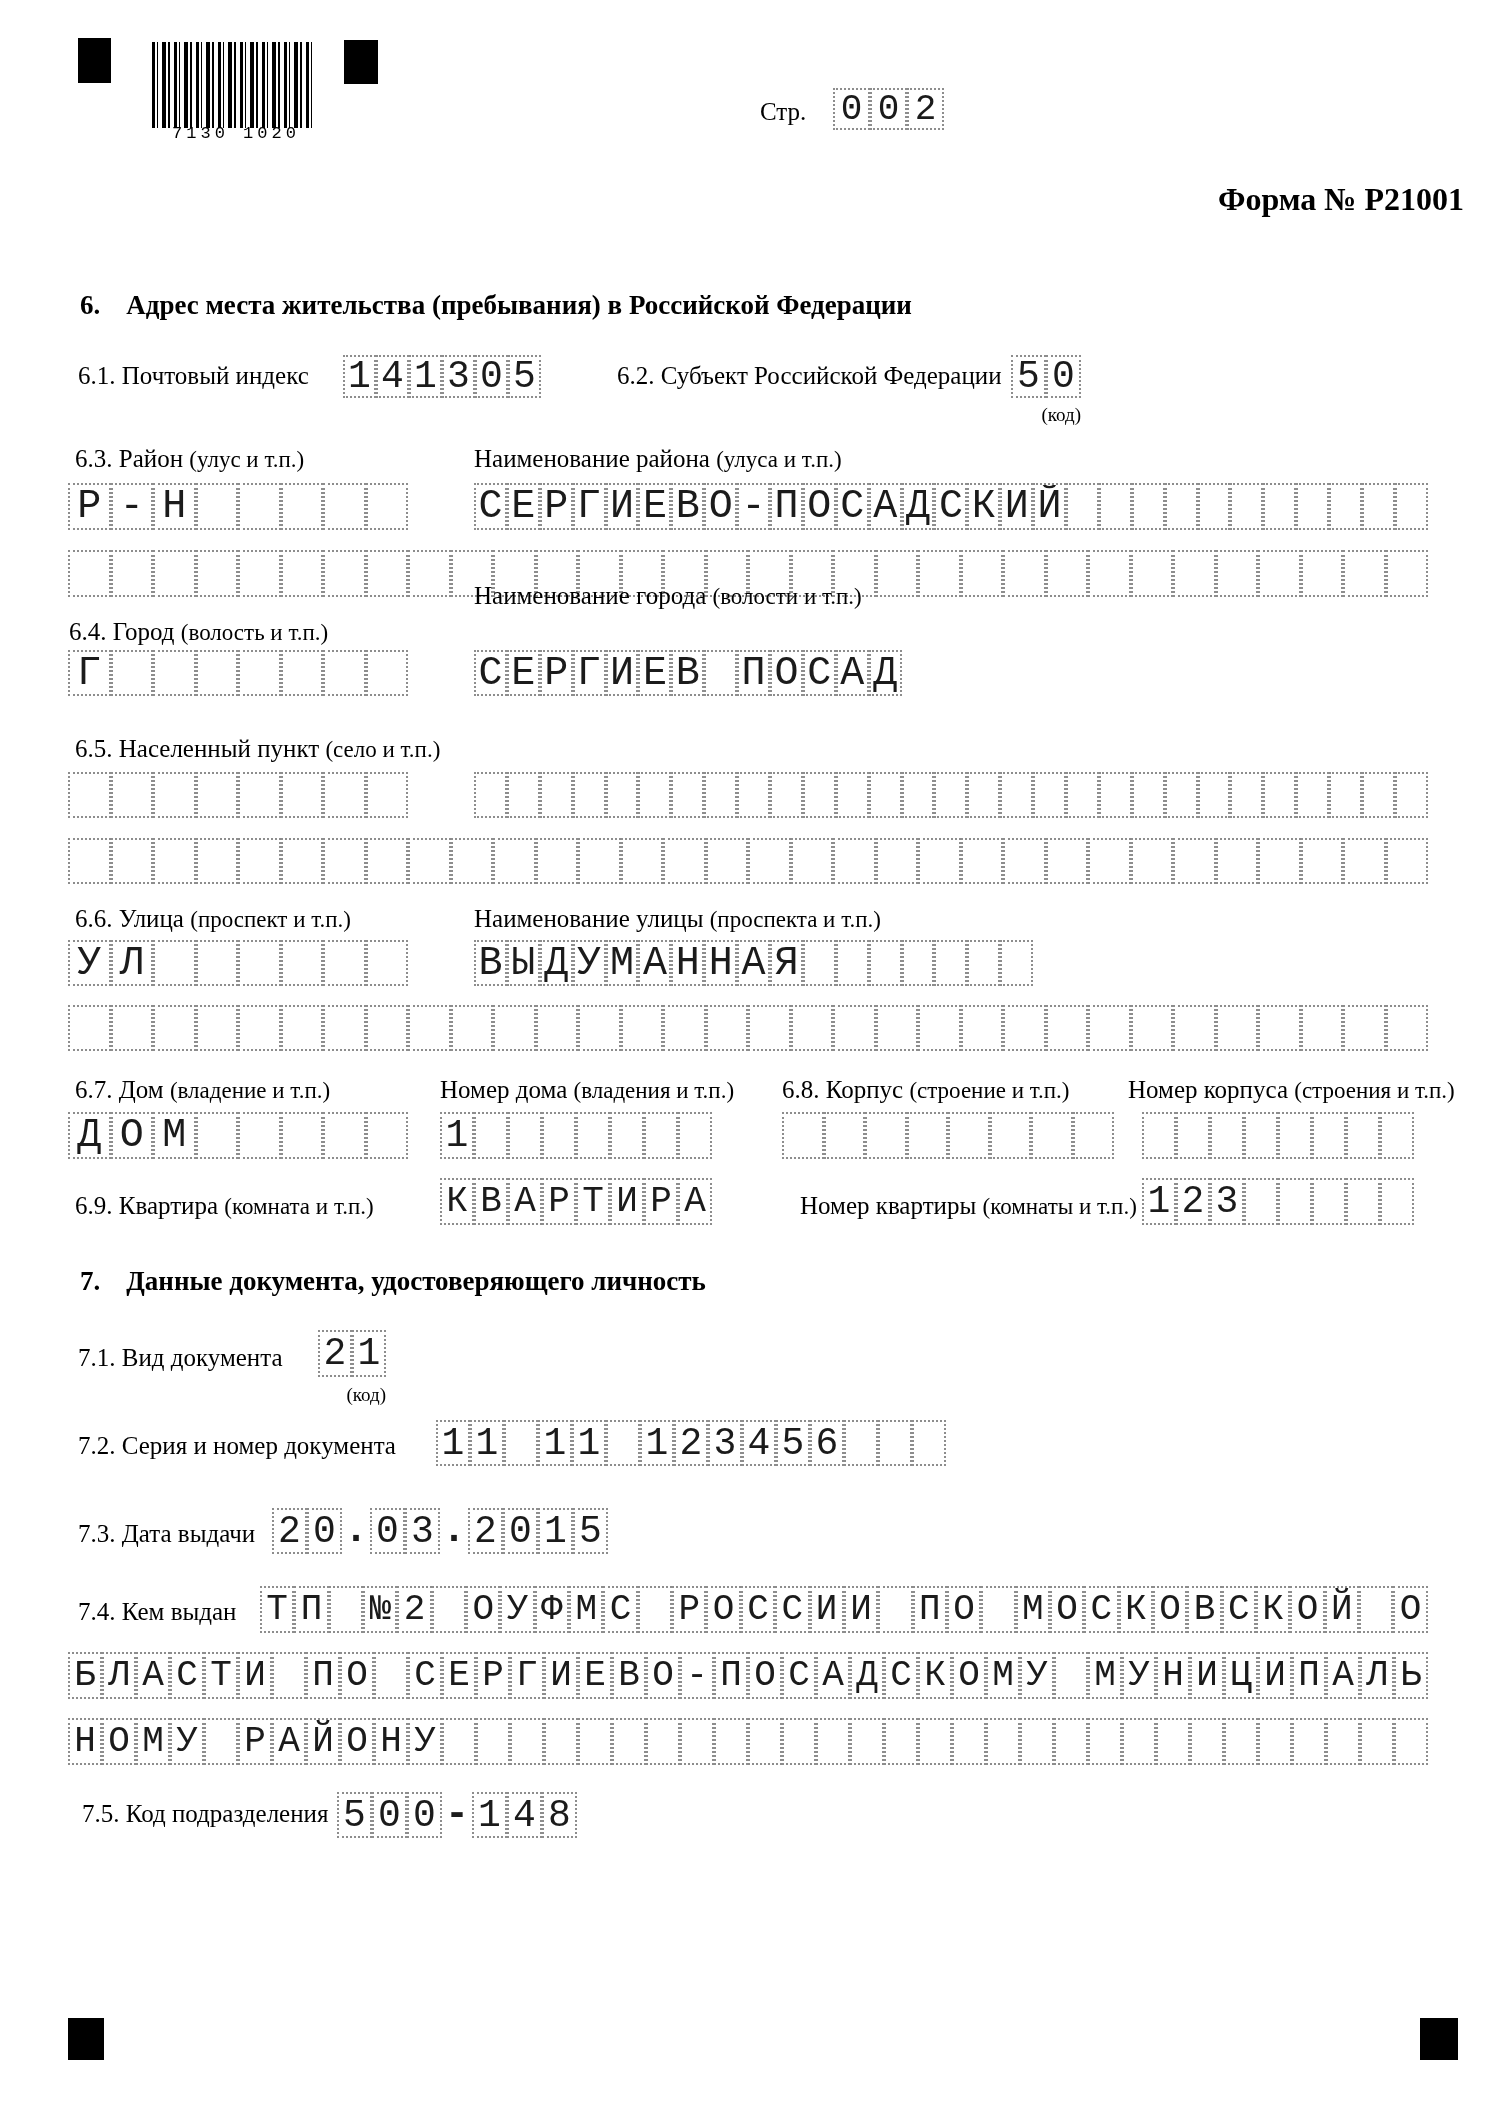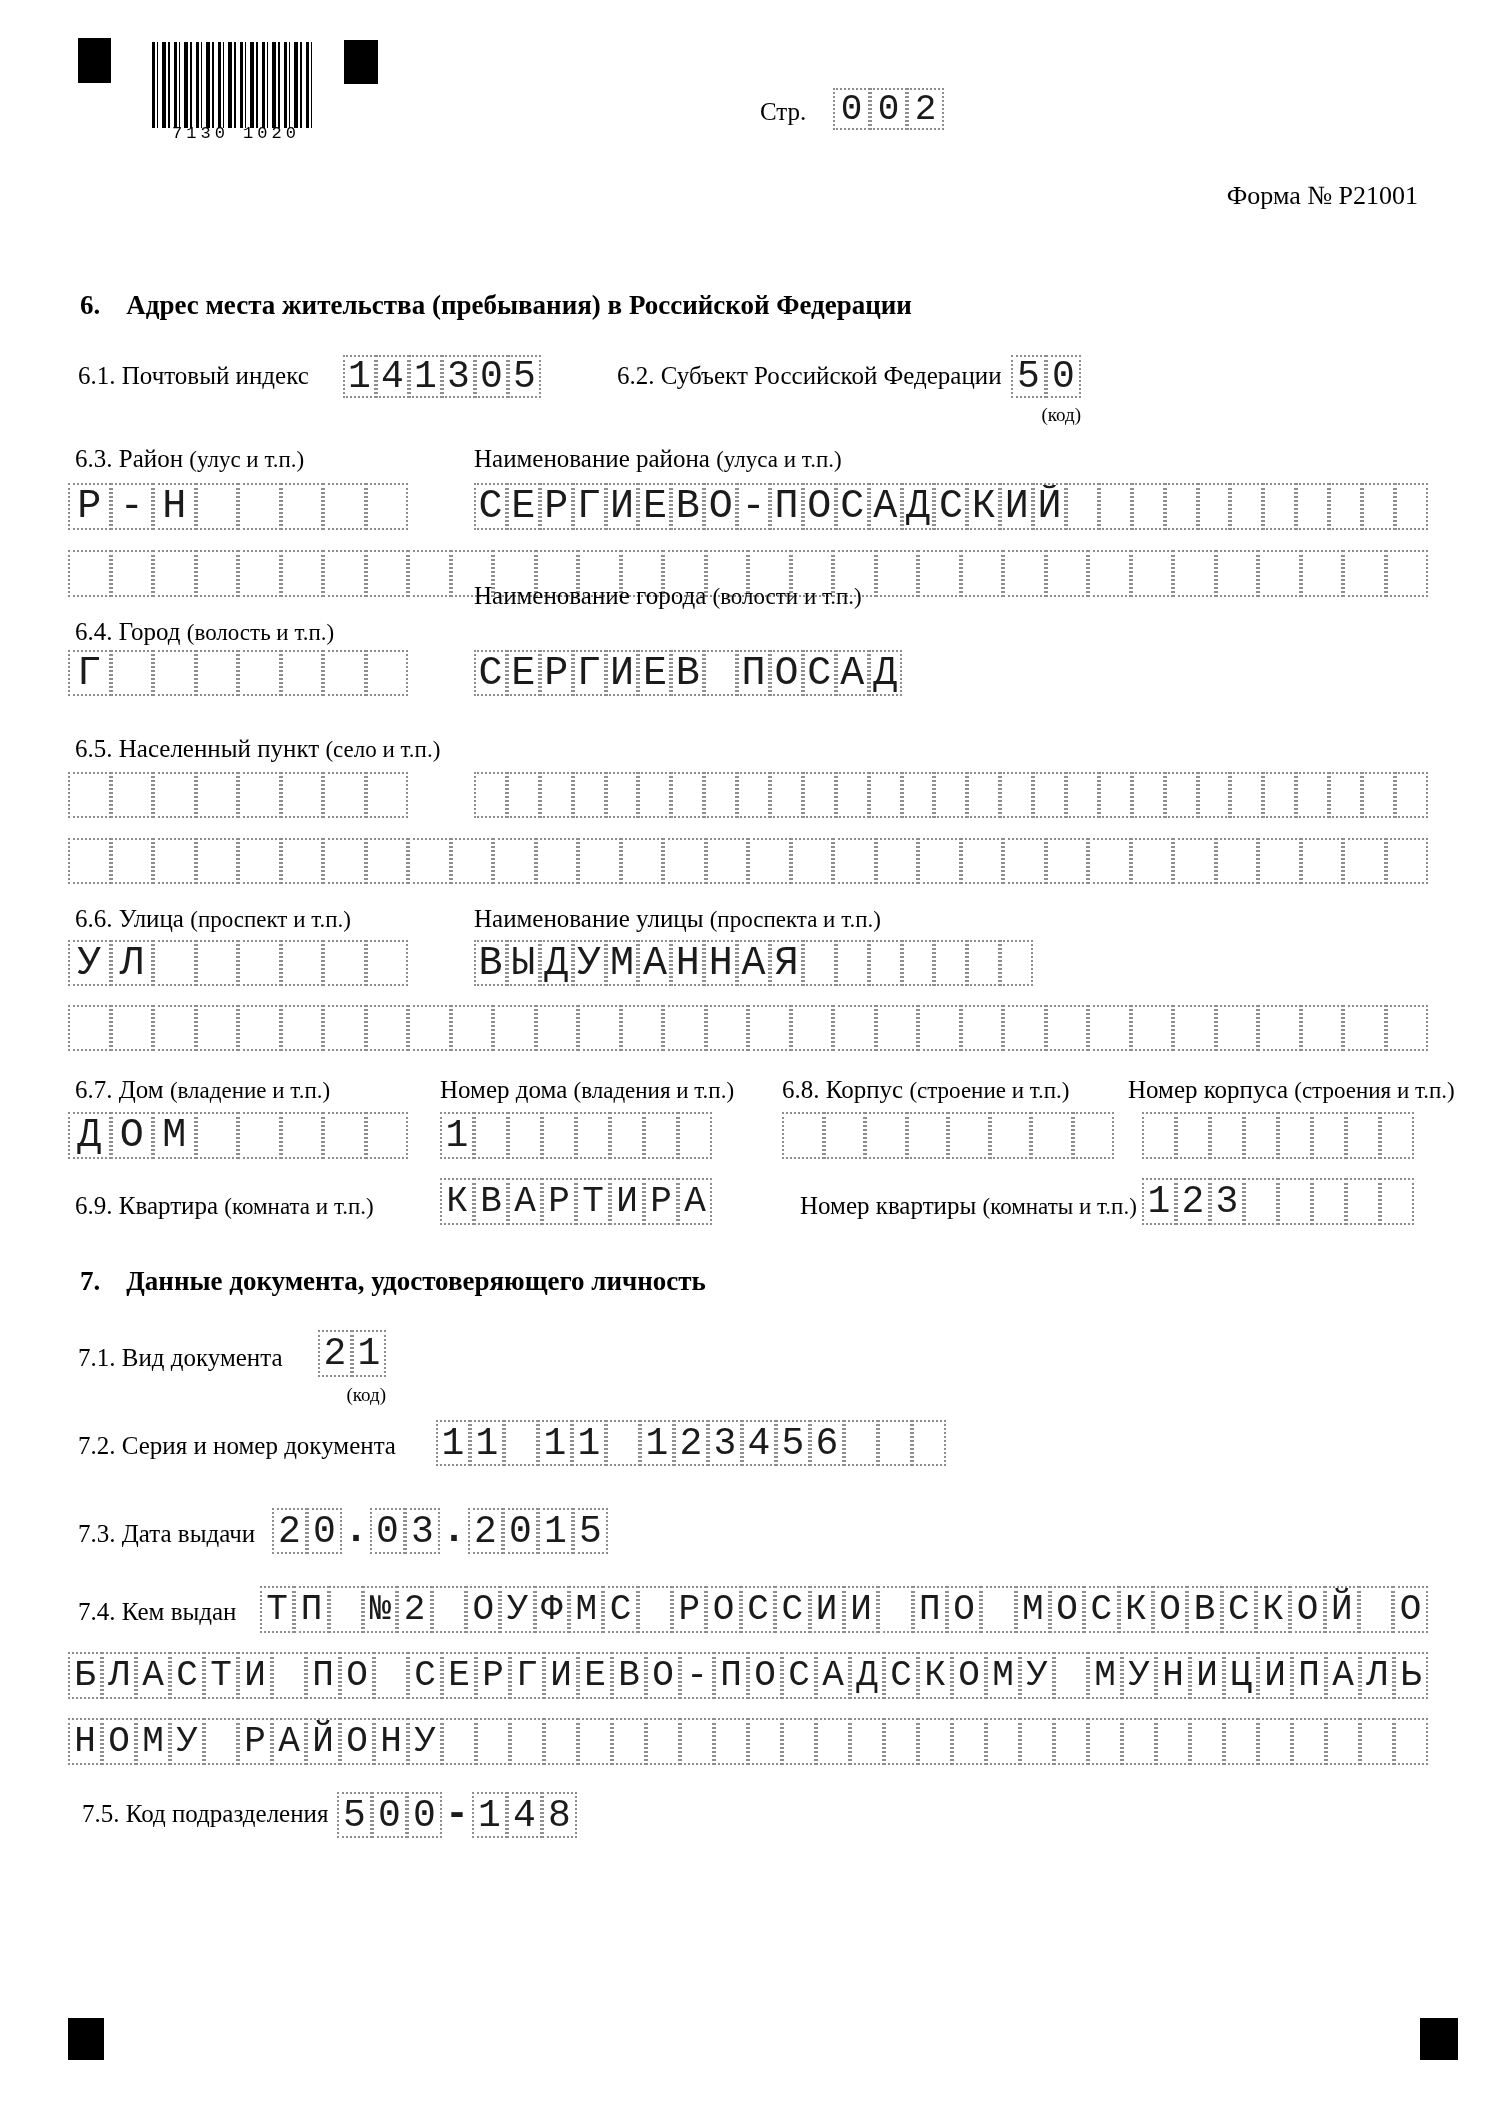--- a/index.html
+++ b/index.html
@@ -22,8 +22,8 @@
      background:repeating-linear-gradient(90deg,#000 0 3px,#fff 3px 5px,#000 5px 6px,#fff 6px 10px,#000 10px 14px,#fff 14px 16px,#000 16px 18px,#fff 18px 22px);}
   .barcode-digits{position:absolute;left:148px;top:124px;width:176px;text-align:center;
      font-family:"Liberation Mono",monospace;font-size:17px;letter-spacing:4px;color:#000;white-space:nowrap;}
-  .forma{position:absolute;left:1018px;top:181px;width:400px;text-align:right;
-     font-weight:normal;font-size:26px;white-space:nowrap;}
+  .forma{position:absolute;left:1064px;top:181px;width:400px;text-align:right;
+     font-weight:bold;font-size:32px;white-space:nowrap;}
   .strlabel{position:absolute;left:760px;top:98px;font-size:25px;}
 </style>
 </head>

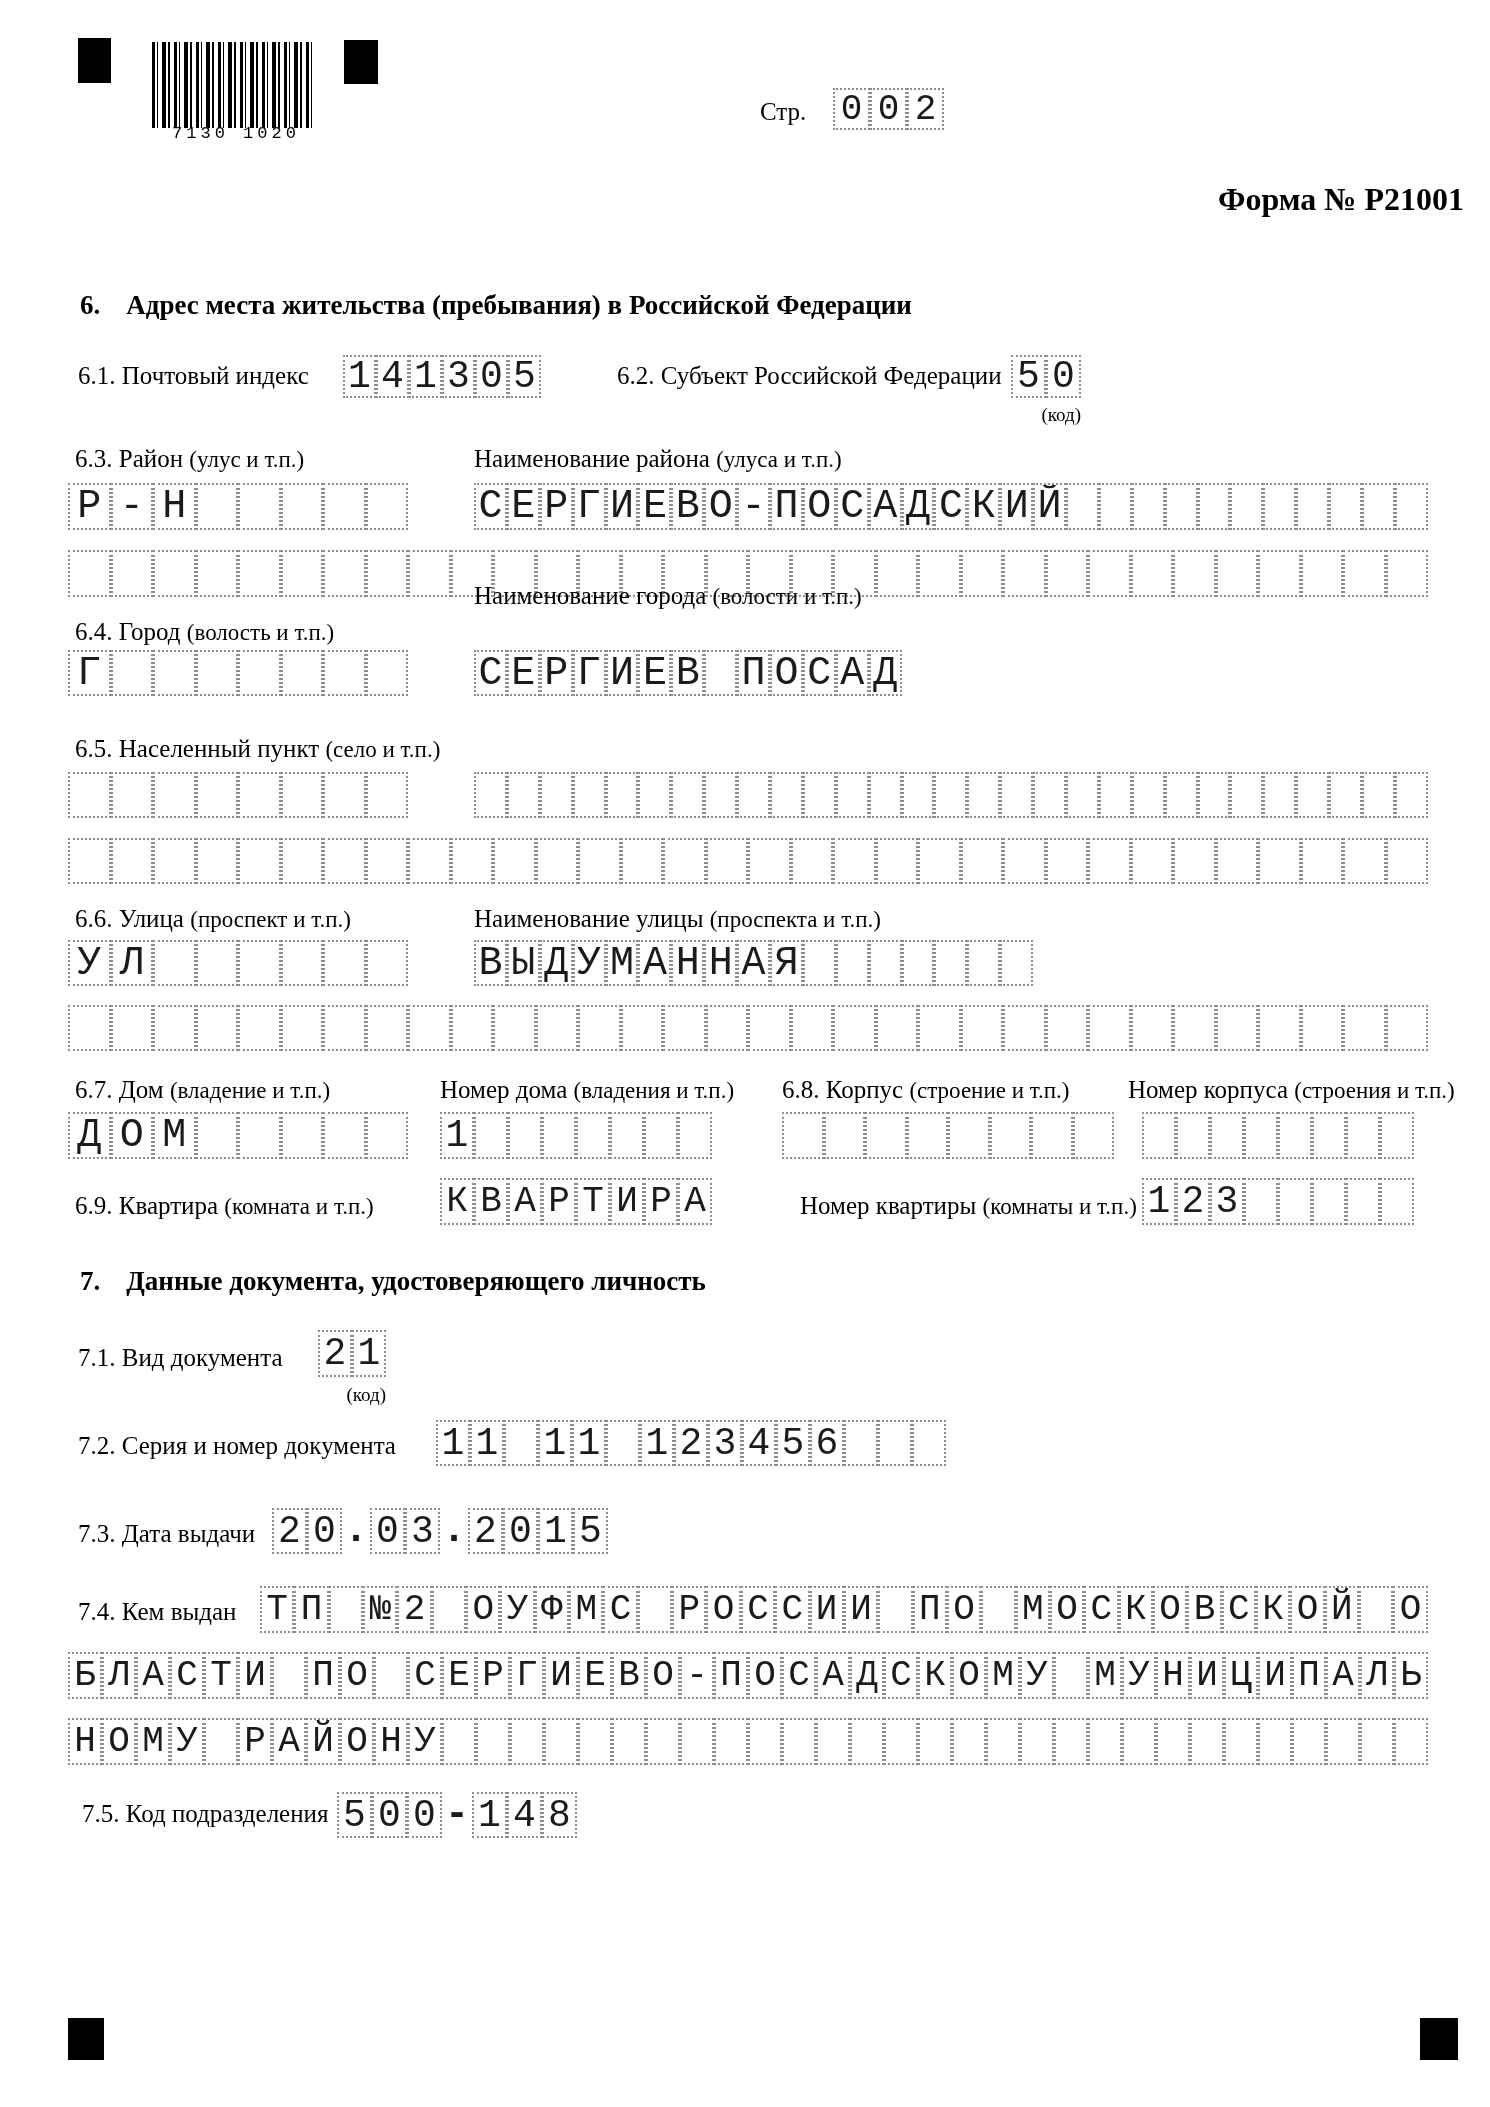--- a/index.html
+++ b/index.html
@@ -150,7 +150,7 @@
       <span class="cell"></span>
     </div>
 
-  <div class="lbl" style="left:75px;top:618px;">
+  <div class="lbl" style="left:69px;top:618px;">
     <span>6.4. Город</span>
     <span class="paren">(волость и т.п.)</span>
   </div>

